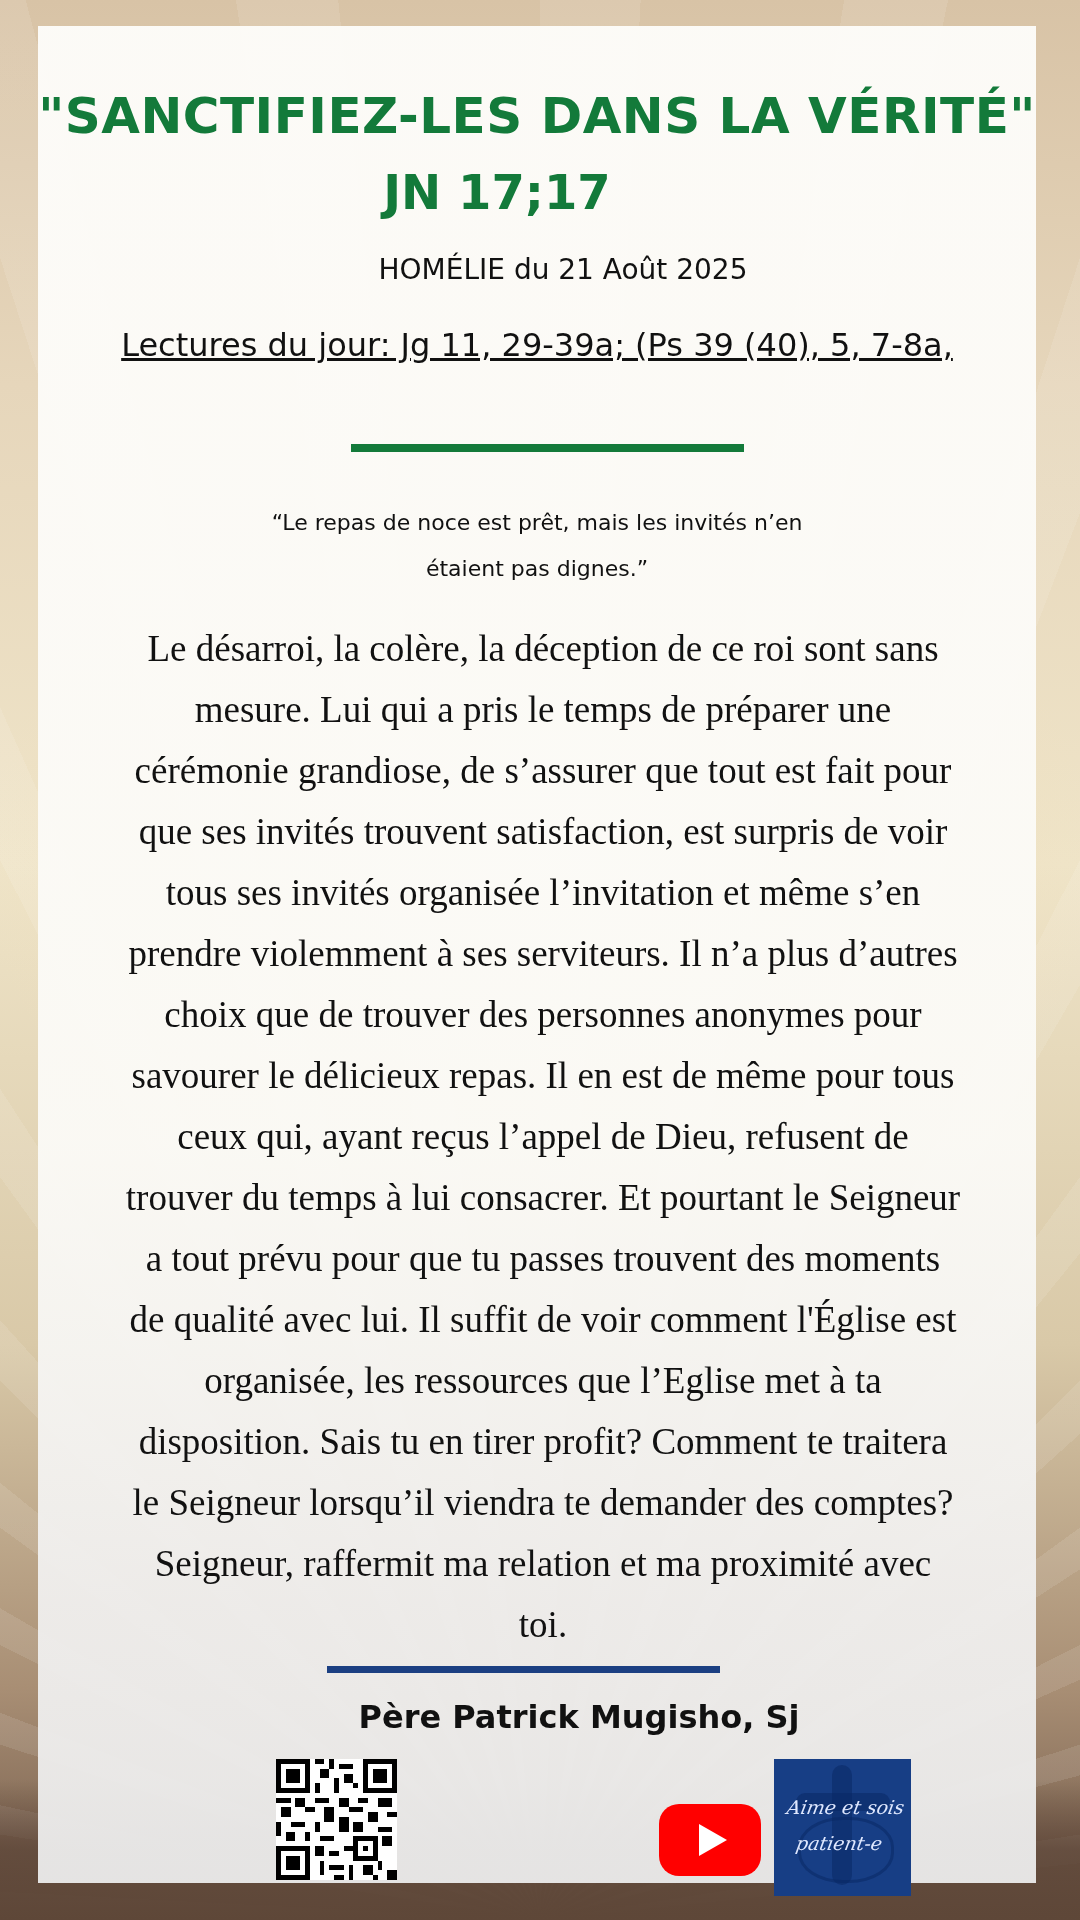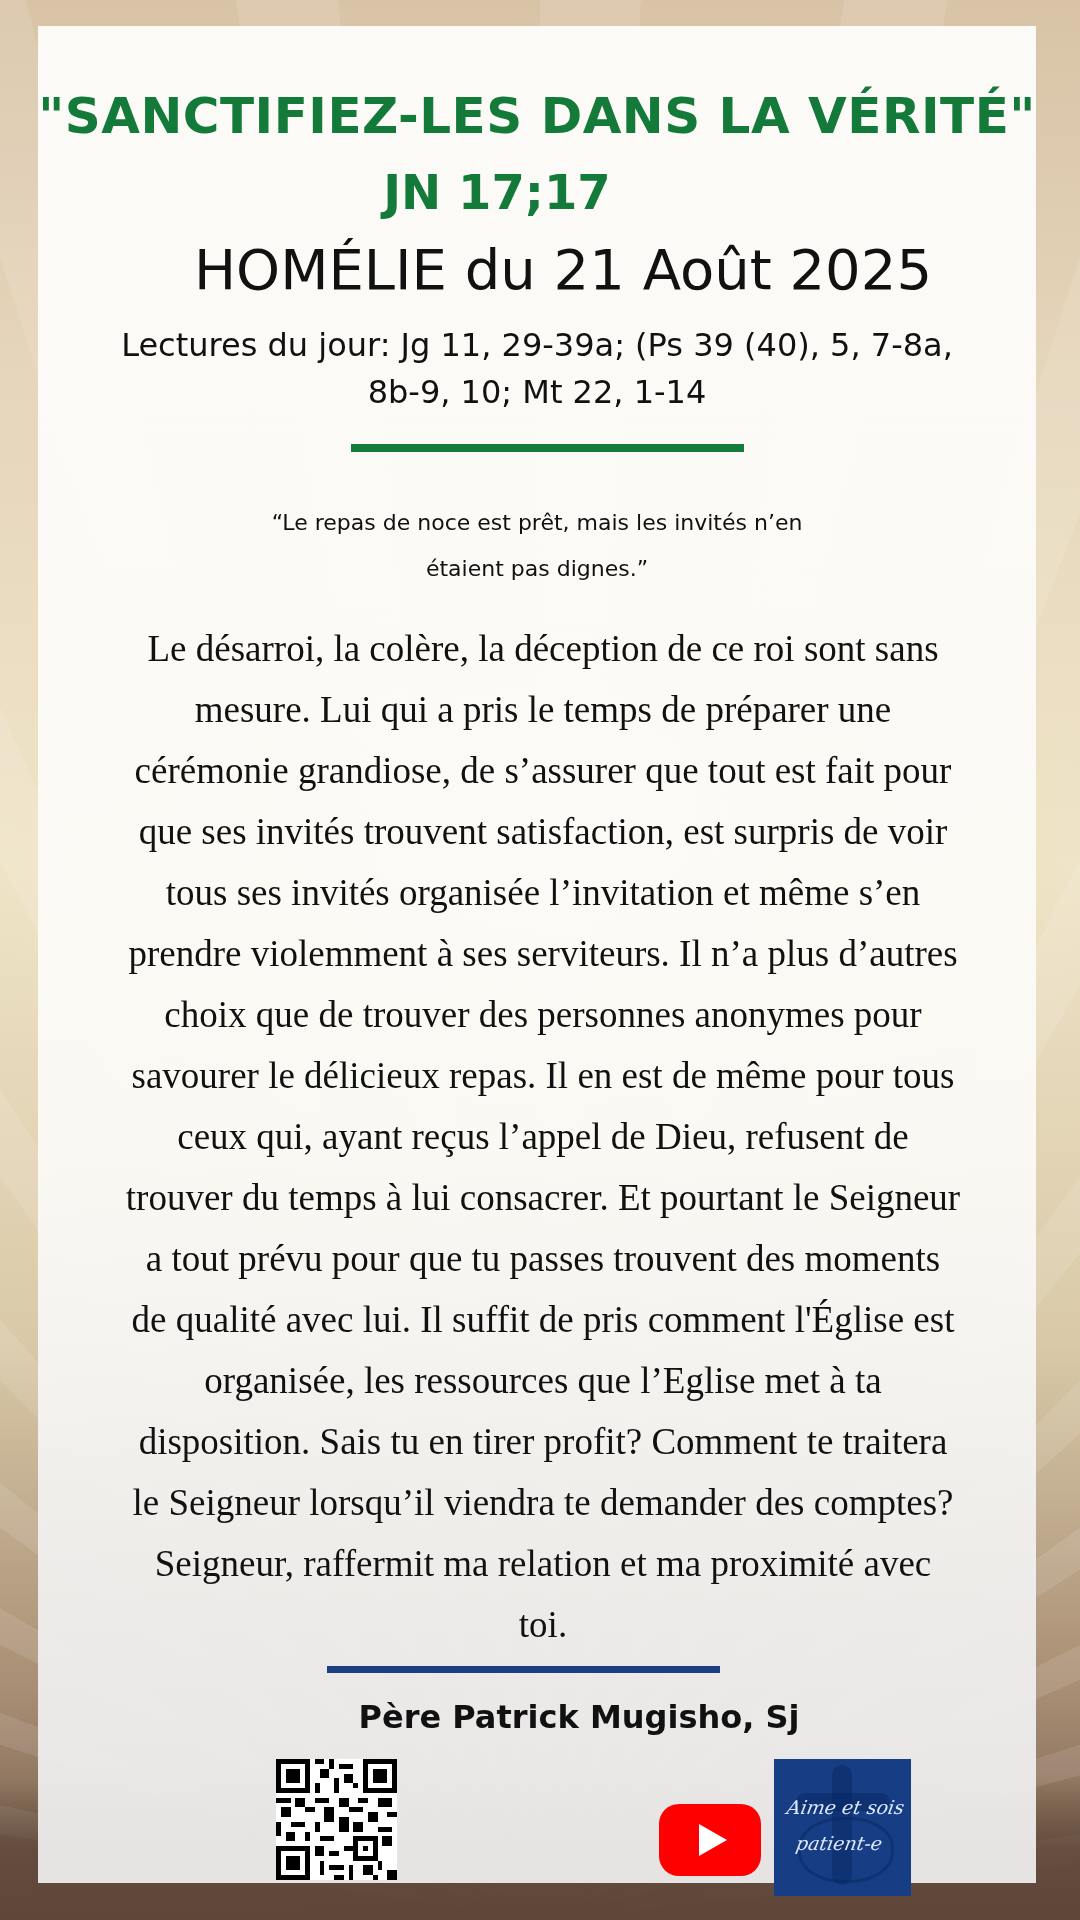--- a/index.html
+++ b/index.html
@@ -39,7 +39,7 @@
   .homily {
     position: absolute; left: 0; right: 0; top: 212px; padding-left: 32px;
     font-family: "DejaVu Sans", sans-serif;
-    font-size: 56px; line-height: 64px; color: #111; margin-left: 20px;
+    font-size: 28px; line-height: 64px; color: #111; margin-left: 20px;
   }
   .readings {
     position: absolute; left: 20px; right: 20px; top: 296px;

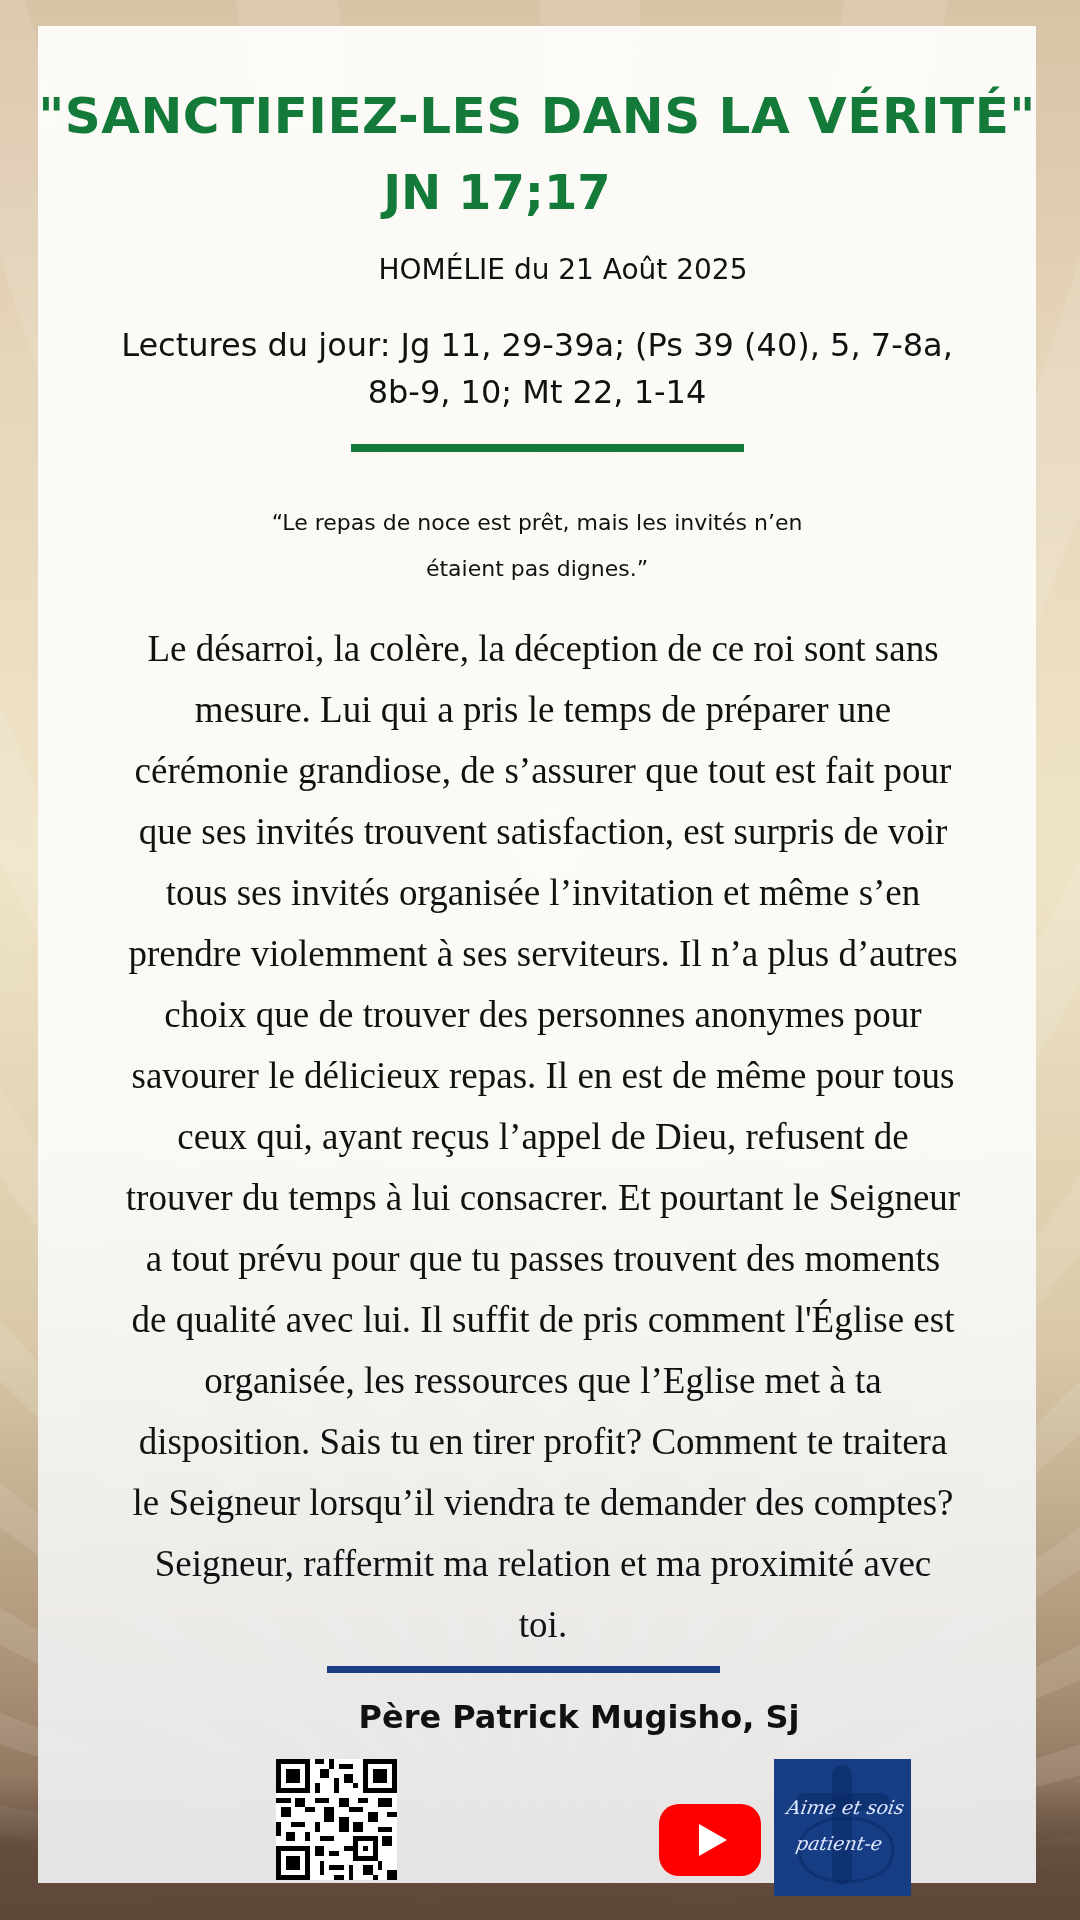--- a/index.html
+++ b/index.html
@@ -44,7 +44,7 @@
   .readings {
     position: absolute; left: 20px; right: 20px; top: 296px;
     font-family: "DejaVu Sans", sans-serif;
-    font-size: 32px; line-height: 47px; color: #111;
+    font-size: 32px; line-height: 47px; color: #111; text-decoration: underline;
   }
   .rule-green {
     position: absolute; left: 313px; top: 418px; width: 393px; height: 8px;

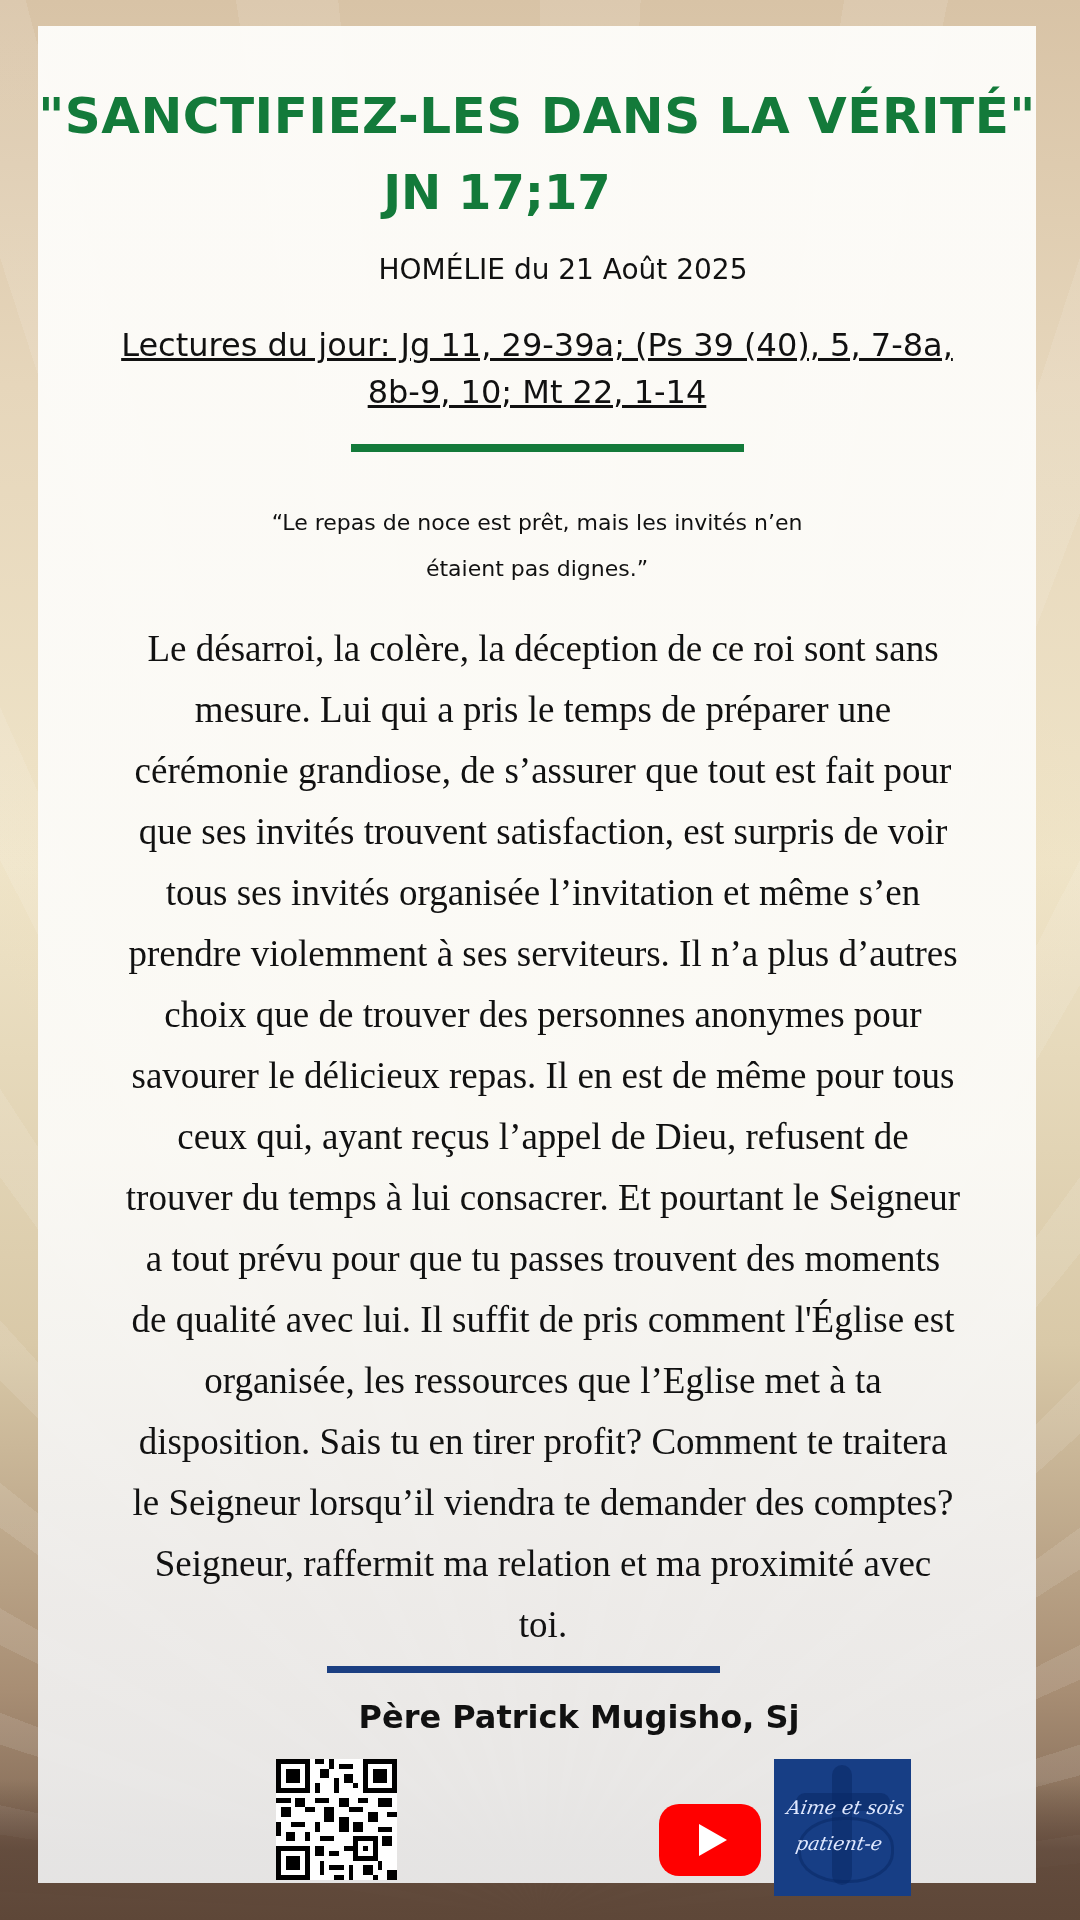--- a/index.html
+++ b/index.html
@@ -118,7 +118,6 @@
 
   <div class="readings">
     <div>Lectures du jour:  Jg 11, 29-39a; (Ps 39 (40), 5, 7-8a,</div>
-    <div>8b-9, 10; Mt 22, 1-14</div>
   </div>
 
   <div class="rule-green"></div>

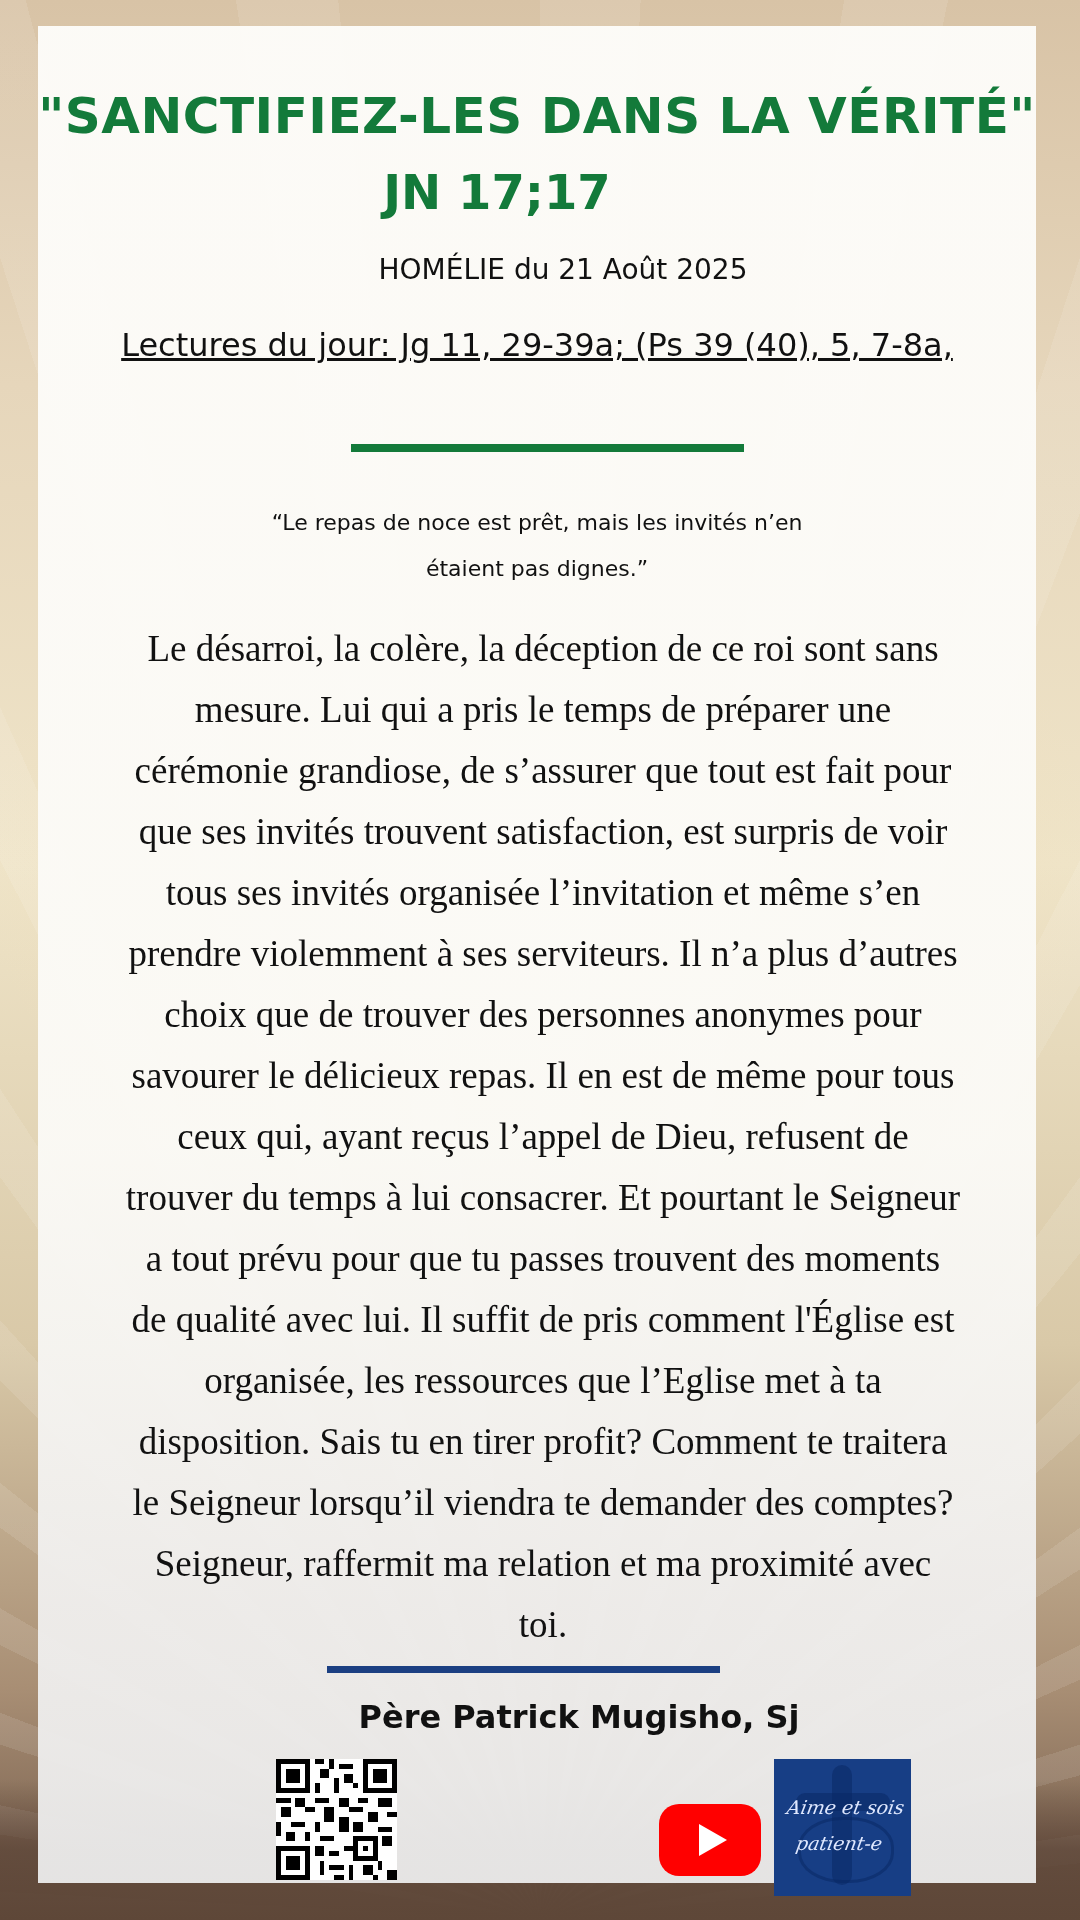--- a/index.html
+++ b/index.html
@@ -139,7 +139,7 @@
     <span class="line">ceux qui, ayant reçus l’appel de Dieu, refusent de</span>
     <span class="line">trouver du temps à lui consacrer. Et pourtant le Seigneur</span>
     <span class="line">a tout prévu pour que tu passes trouvent des moments</span>
-    <span class="line">de qualité avec lui. Il suffit de pris comment l'Église est</span>
+    <span class="line">de qualité avec lui. Il suffit de voir comment l'Église est</span>
     <span class="line">organisée, les ressources que l’Eglise met à ta</span>
     <span class="line">disposition. Sais tu en tirer profit? Comment te traitera</span>
     <span class="line">le Seigneur lorsqu’il viendra te demander des comptes?</span>

